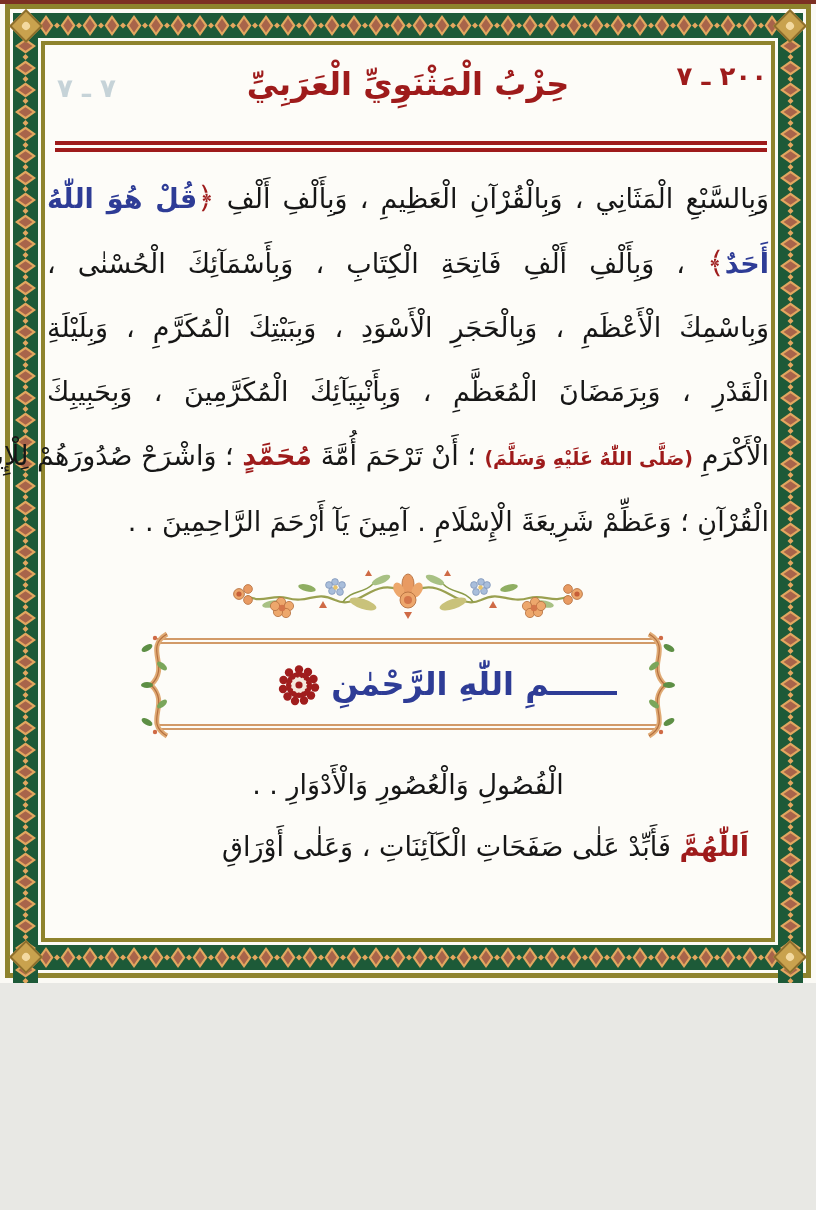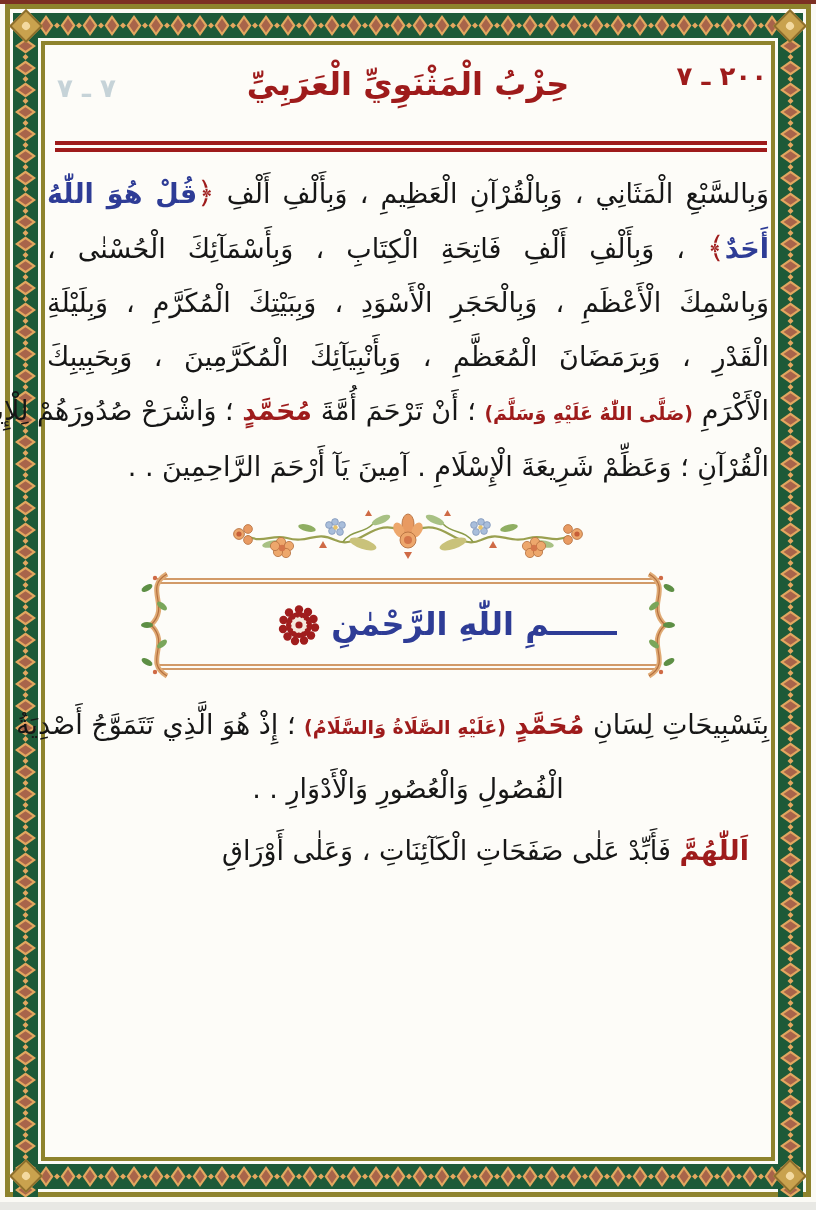--- a/index.html
+++ b/index.html
@@ -21,7 +21,7 @@
   }
   html,body{margin:0;padding:0;background:#e8e8e4;}
   .page{
-    position:relative;width:816px;height:1202px;margin:0 auto;
+    position:relative;width:816px;height:983px;margin:0 auto;
     background:#fbfaf5;overflow:hidden;
     font-family:"DejaVu Sans",sans-serif;
   }

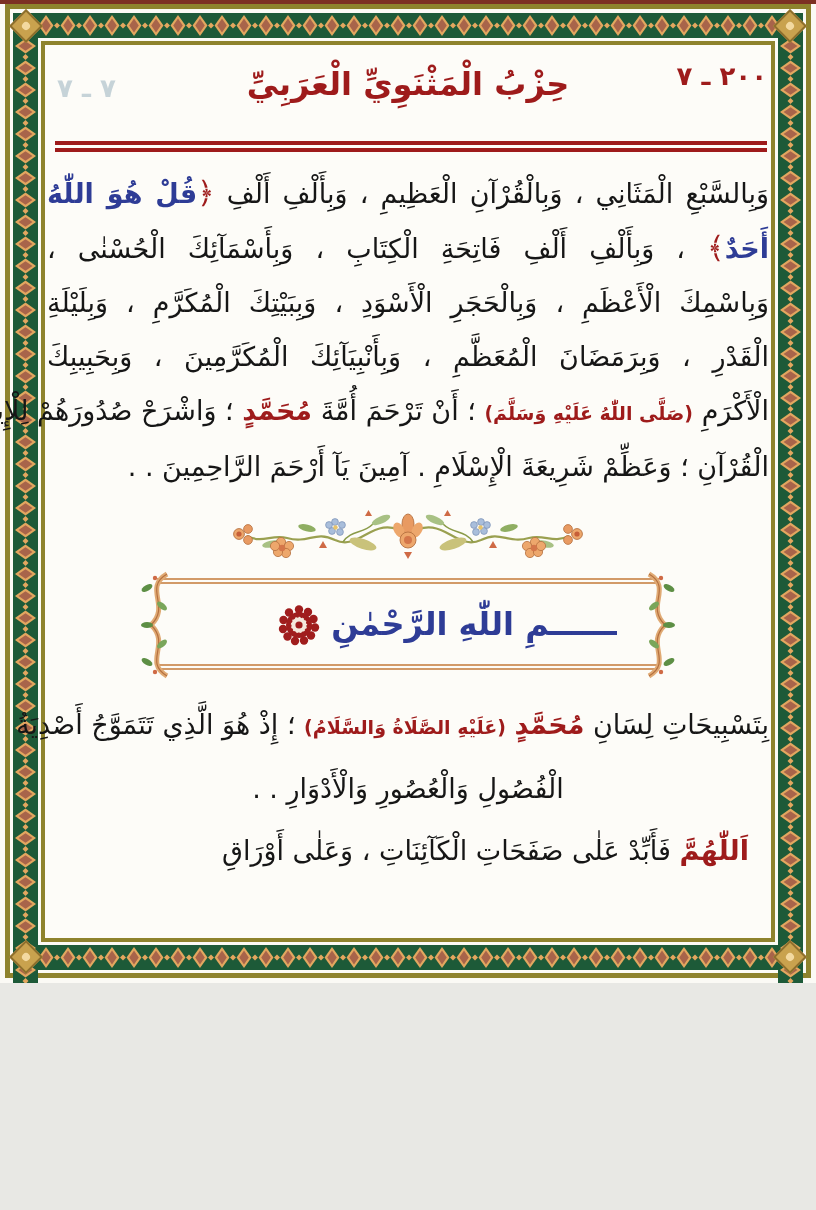--- a/index.html
+++ b/index.html
@@ -55,7 +55,7 @@
 
   .para{margin-top:14px;}
   .line{
-    font-size:27px;line-height:54px;white-space:nowrap;
+    font-size:27px;line-height:64px;white-space:nowrap;
     text-align:justify;text-align-last:justify;direction:rtl;
   }
   .para2 .line{line-height:62px;}

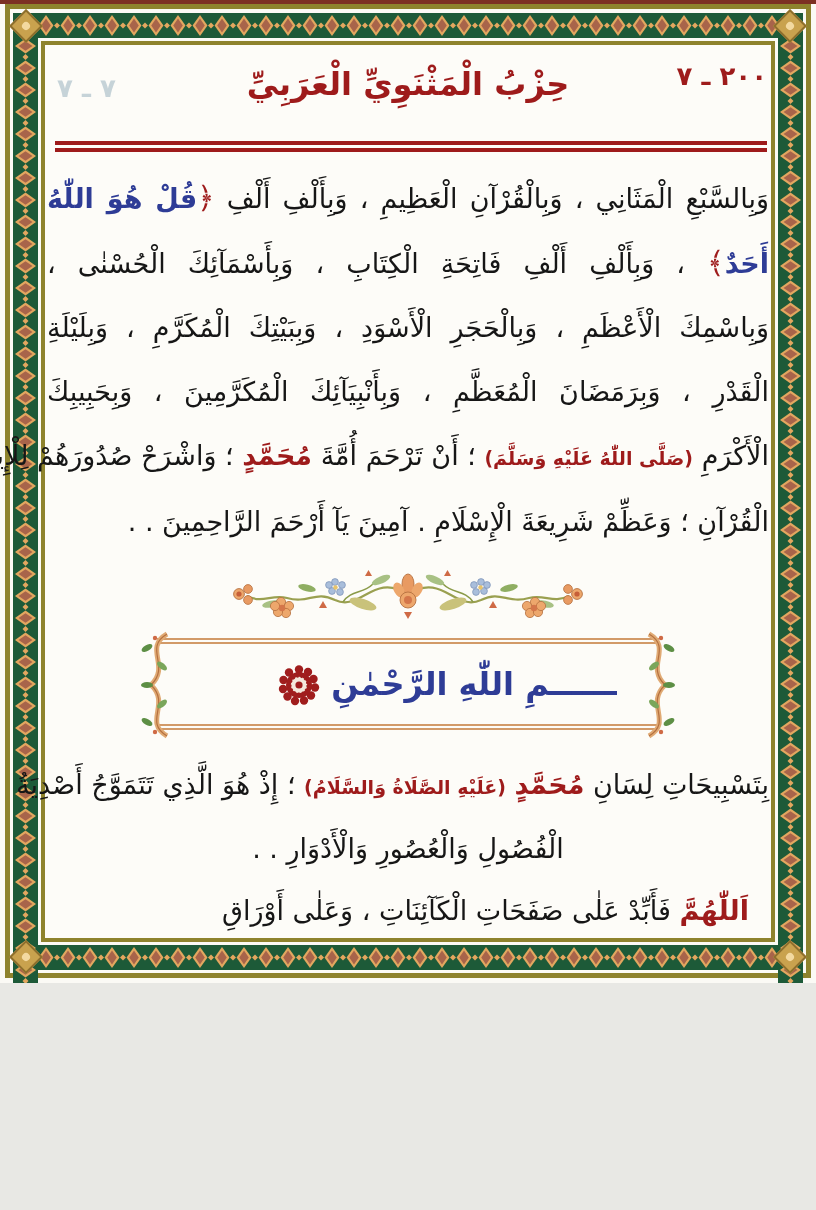--- a/index.html
+++ b/index.html
@@ -255,7 +255,6 @@
     </div>
 
     <div class="para para2">
-      <div class="line"><span class="seg-text">بِتَسْبِيحَاتِ لِسَانِ </span><span class="seg-red">مُحَمَّدٍ</span><span class="seg-text"> </span><span class="seg-seal">(عَلَيْهِ الصَّلَاةُ وَالسَّلَامُ)</span><span class="seg-text"> ؛ إِذْ هُوَ الَّذِي تَتَمَوَّجُ أَصْدِيَةُ</span></div>
       <div class="line center"><span class="seg-text">الْفُصُولِ وَالْعُصُورِ وَالْأَدْوَارِ . .</span></div>
       <div class="line end indent"><span class="seg-red">اَللّٰهُمَّ</span><span class="seg-text"> فَأَبِّدْ عَلٰى صَفَحَاتِ الْكَآئِنَاتِ ، وَعَلٰى أَوْرَاقِ</span></div>
     </div>

